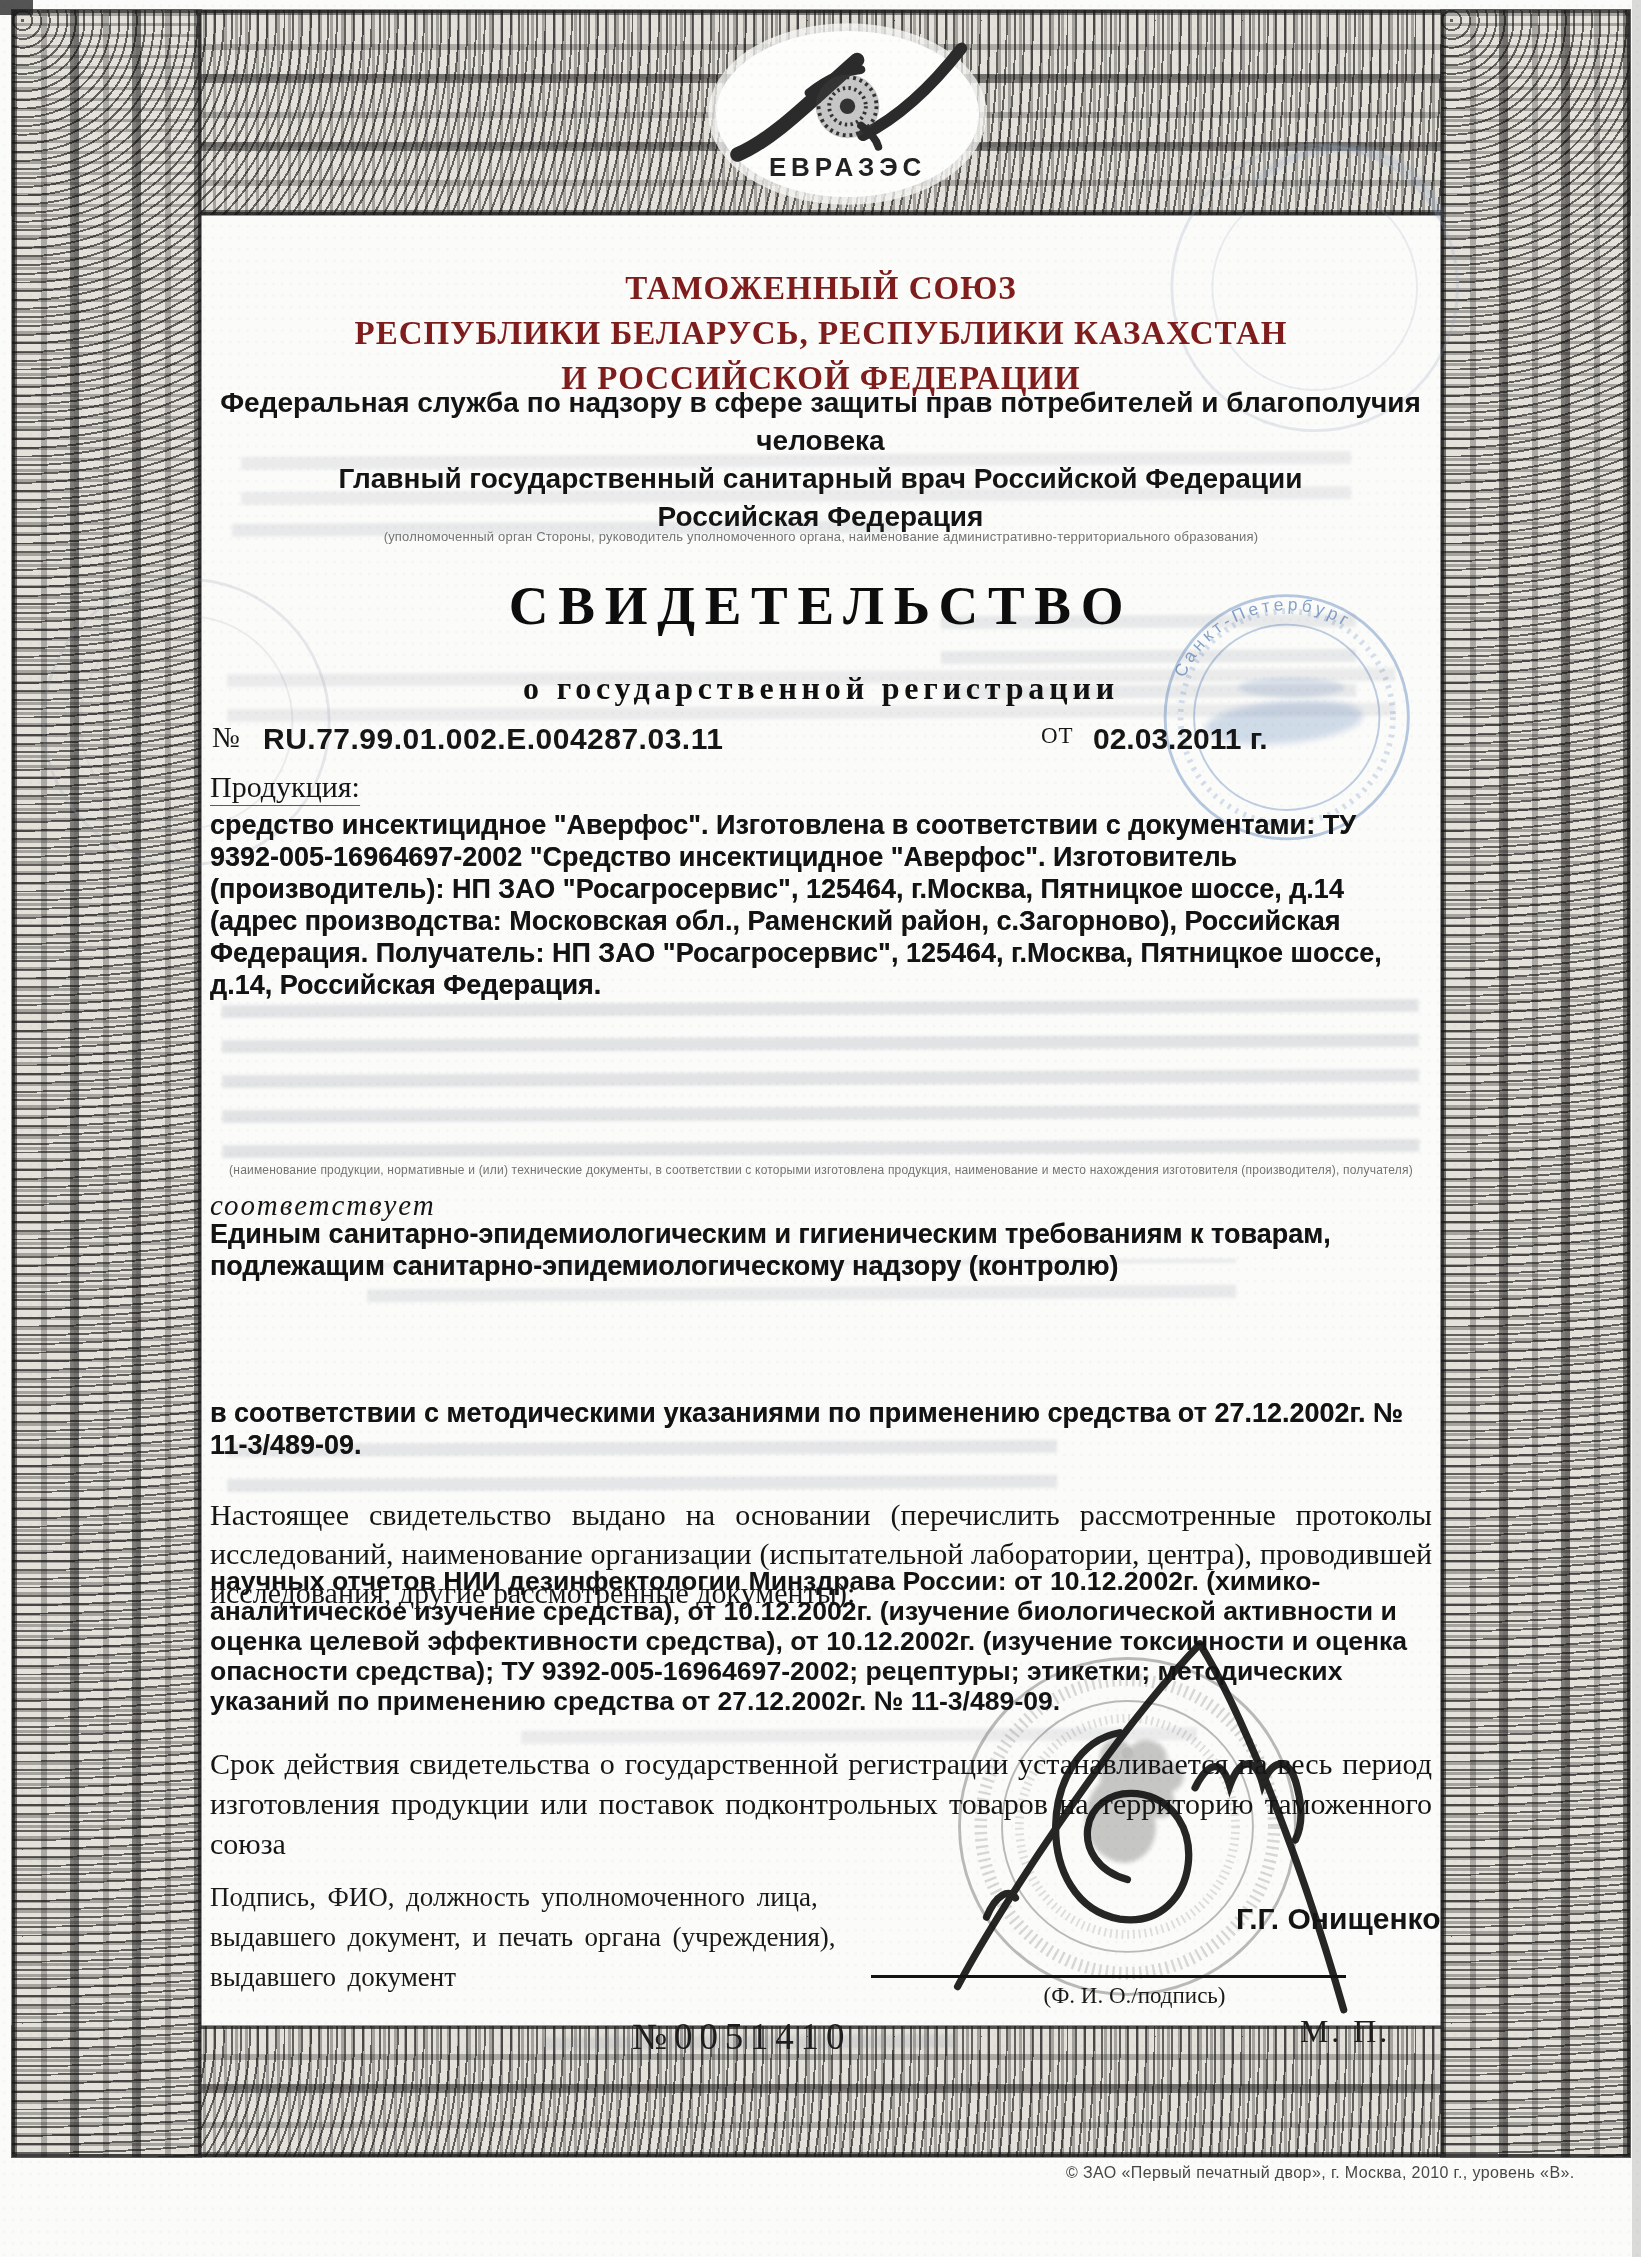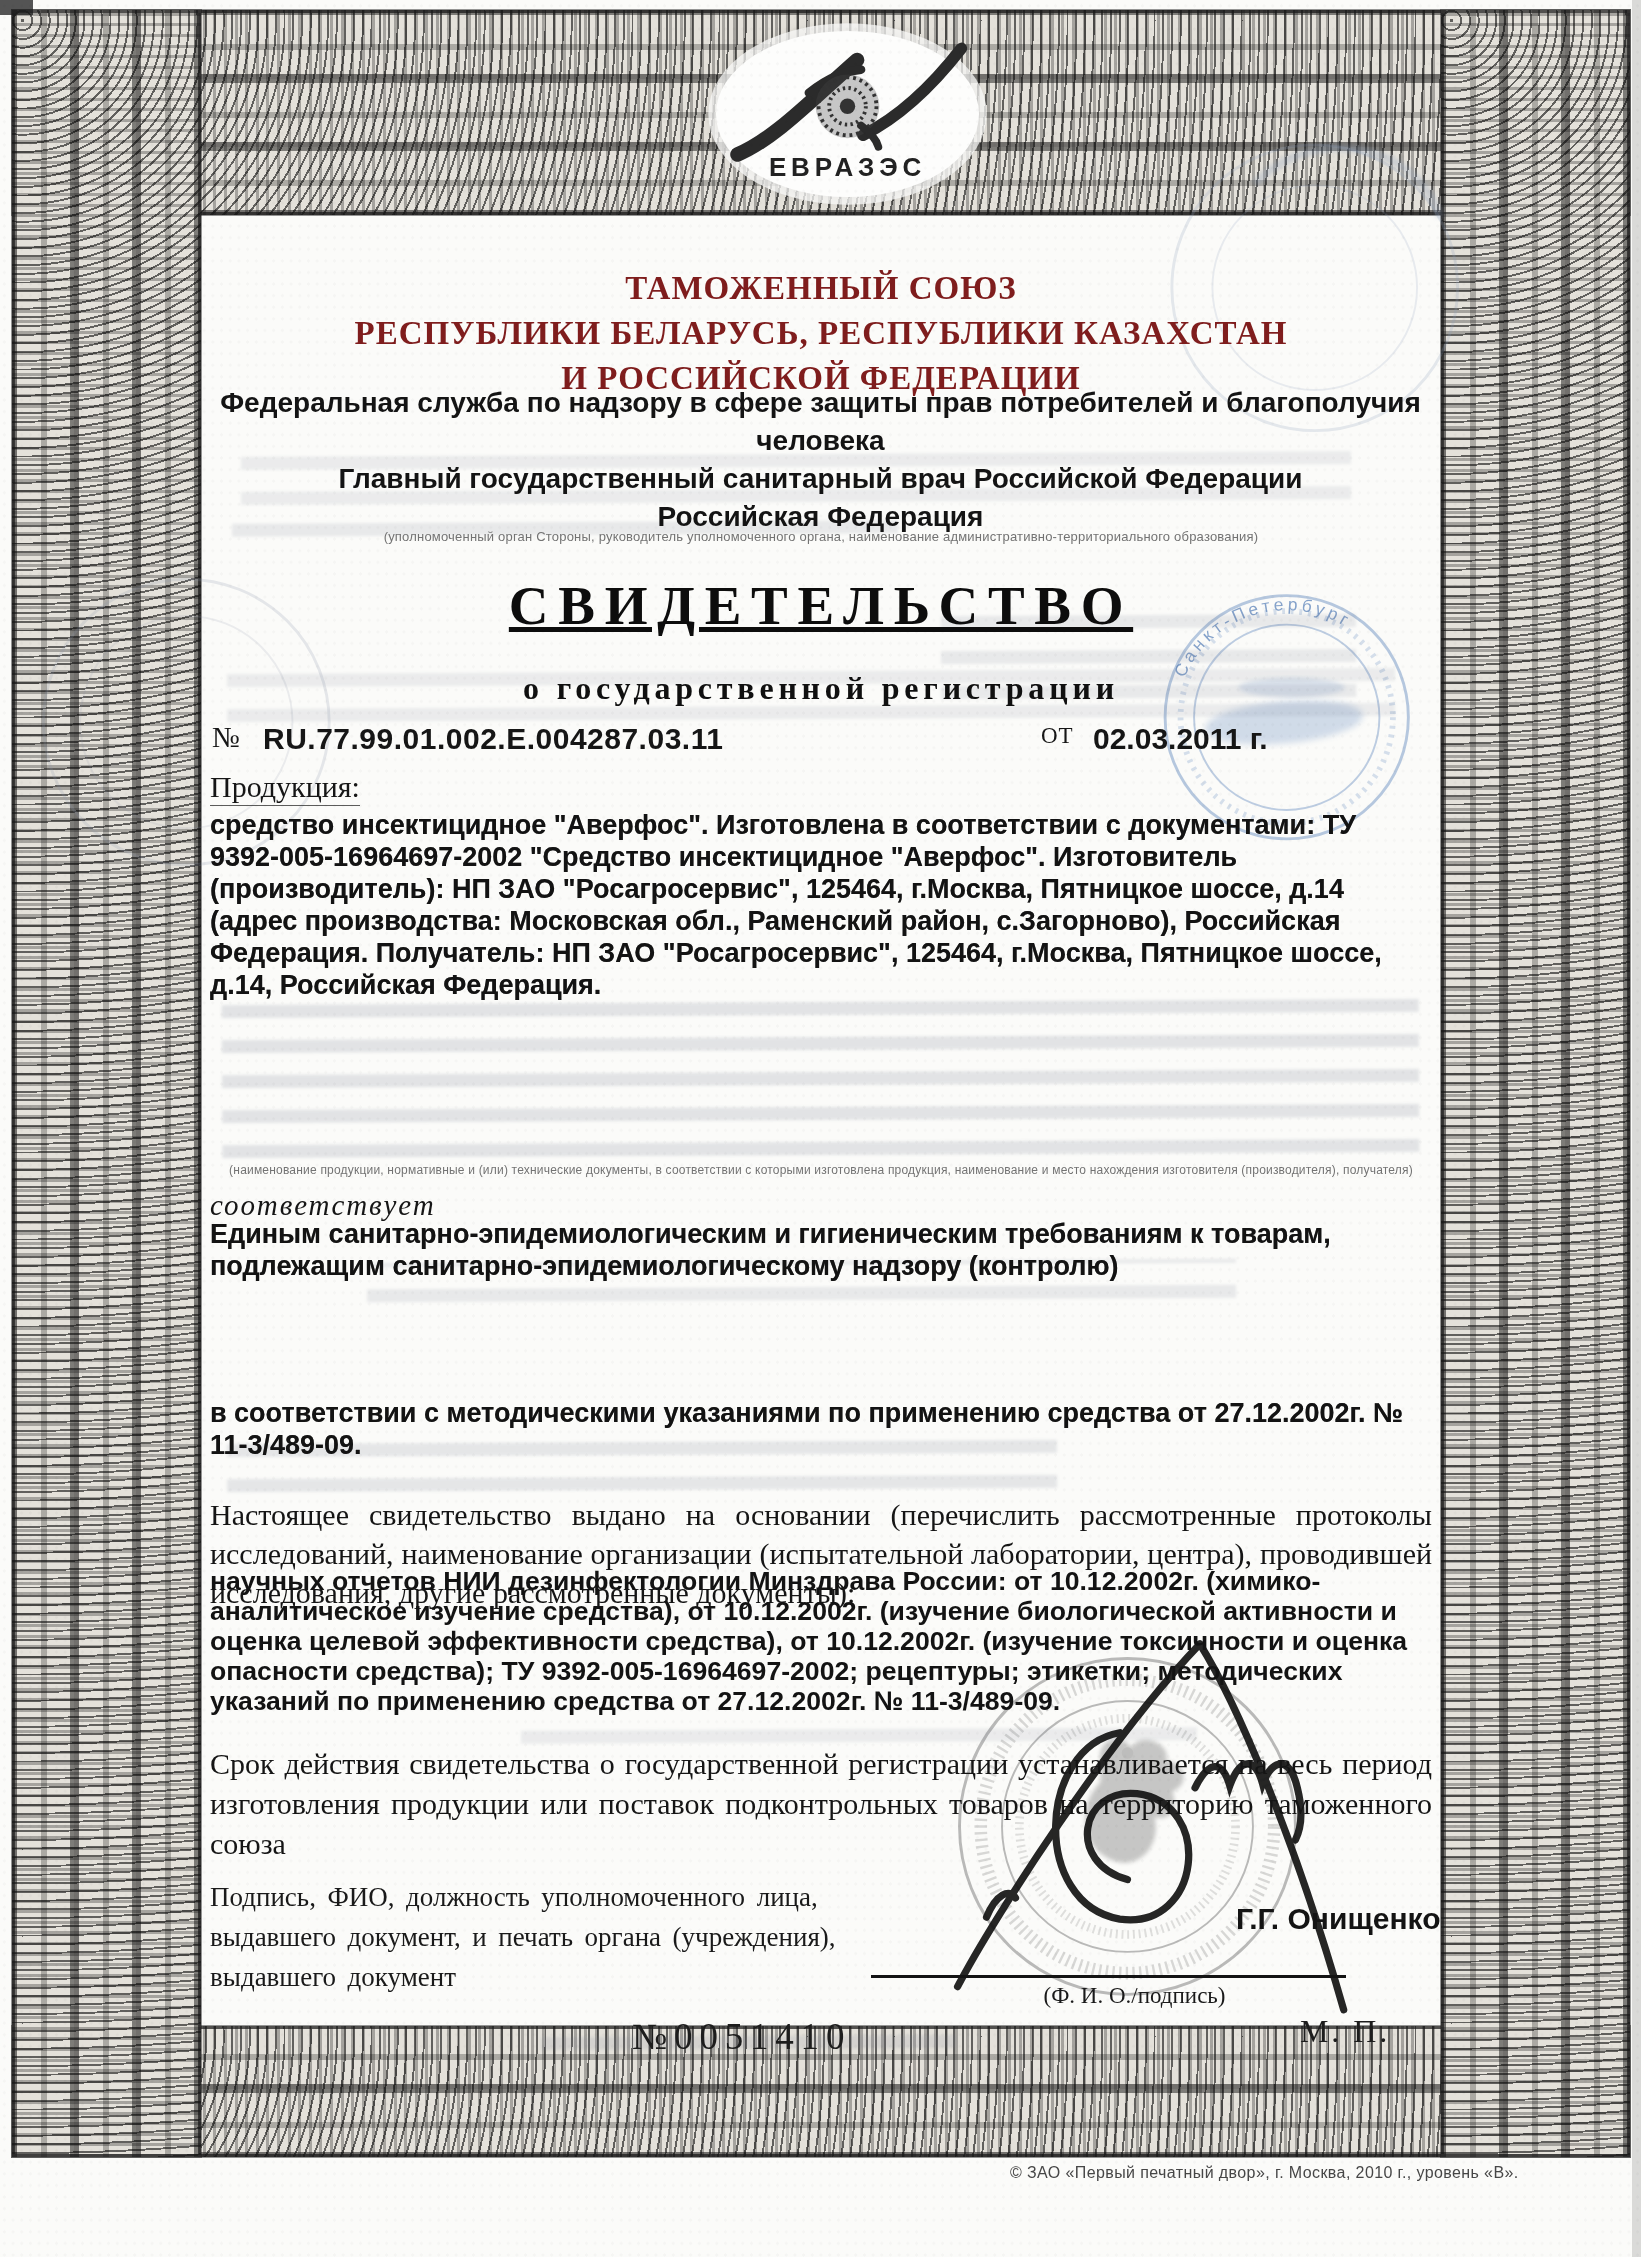--- a/index.html
+++ b/index.html
@@ -24,7 +24,7 @@
   .h-serif{font:700 33px/45px "Liberation Serif","DejaVu Serif",serif;letter-spacing:1px;color:#7f1d1d;}
   .h-sans{font:700 28px/38px "Liberation Sans","DejaVu Sans",sans-serif;color:#141414;}
   .note{font:400 13px/16.4px "Liberation Sans","DejaVu Sans",sans-serif;color:#737373;letter-spacing:0.2px;}
-  .title-main{font:700 55px/58px "Liberation Serif","DejaVu Serif",serif;letter-spacing:9.7px;color:#0d0d0d;text-decoration:underline;}
+  .title-main{font:700 55px/58px "Liberation Serif","DejaVu Serif",serif;letter-spacing:9.7px;color:#0d0d0d;}
   .title-sub{font:700 32px/37px "Liberation Serif","DejaVu Serif",serif;letter-spacing:4.8px;color:#101010;}
   .num-label{font:400 29px/33px "Liberation Serif","DejaVu Serif",serif;}
   .num{font:700 30px/33px "Liberation Sans","DejaVu Sans",sans-serif;letter-spacing:0.5px;}

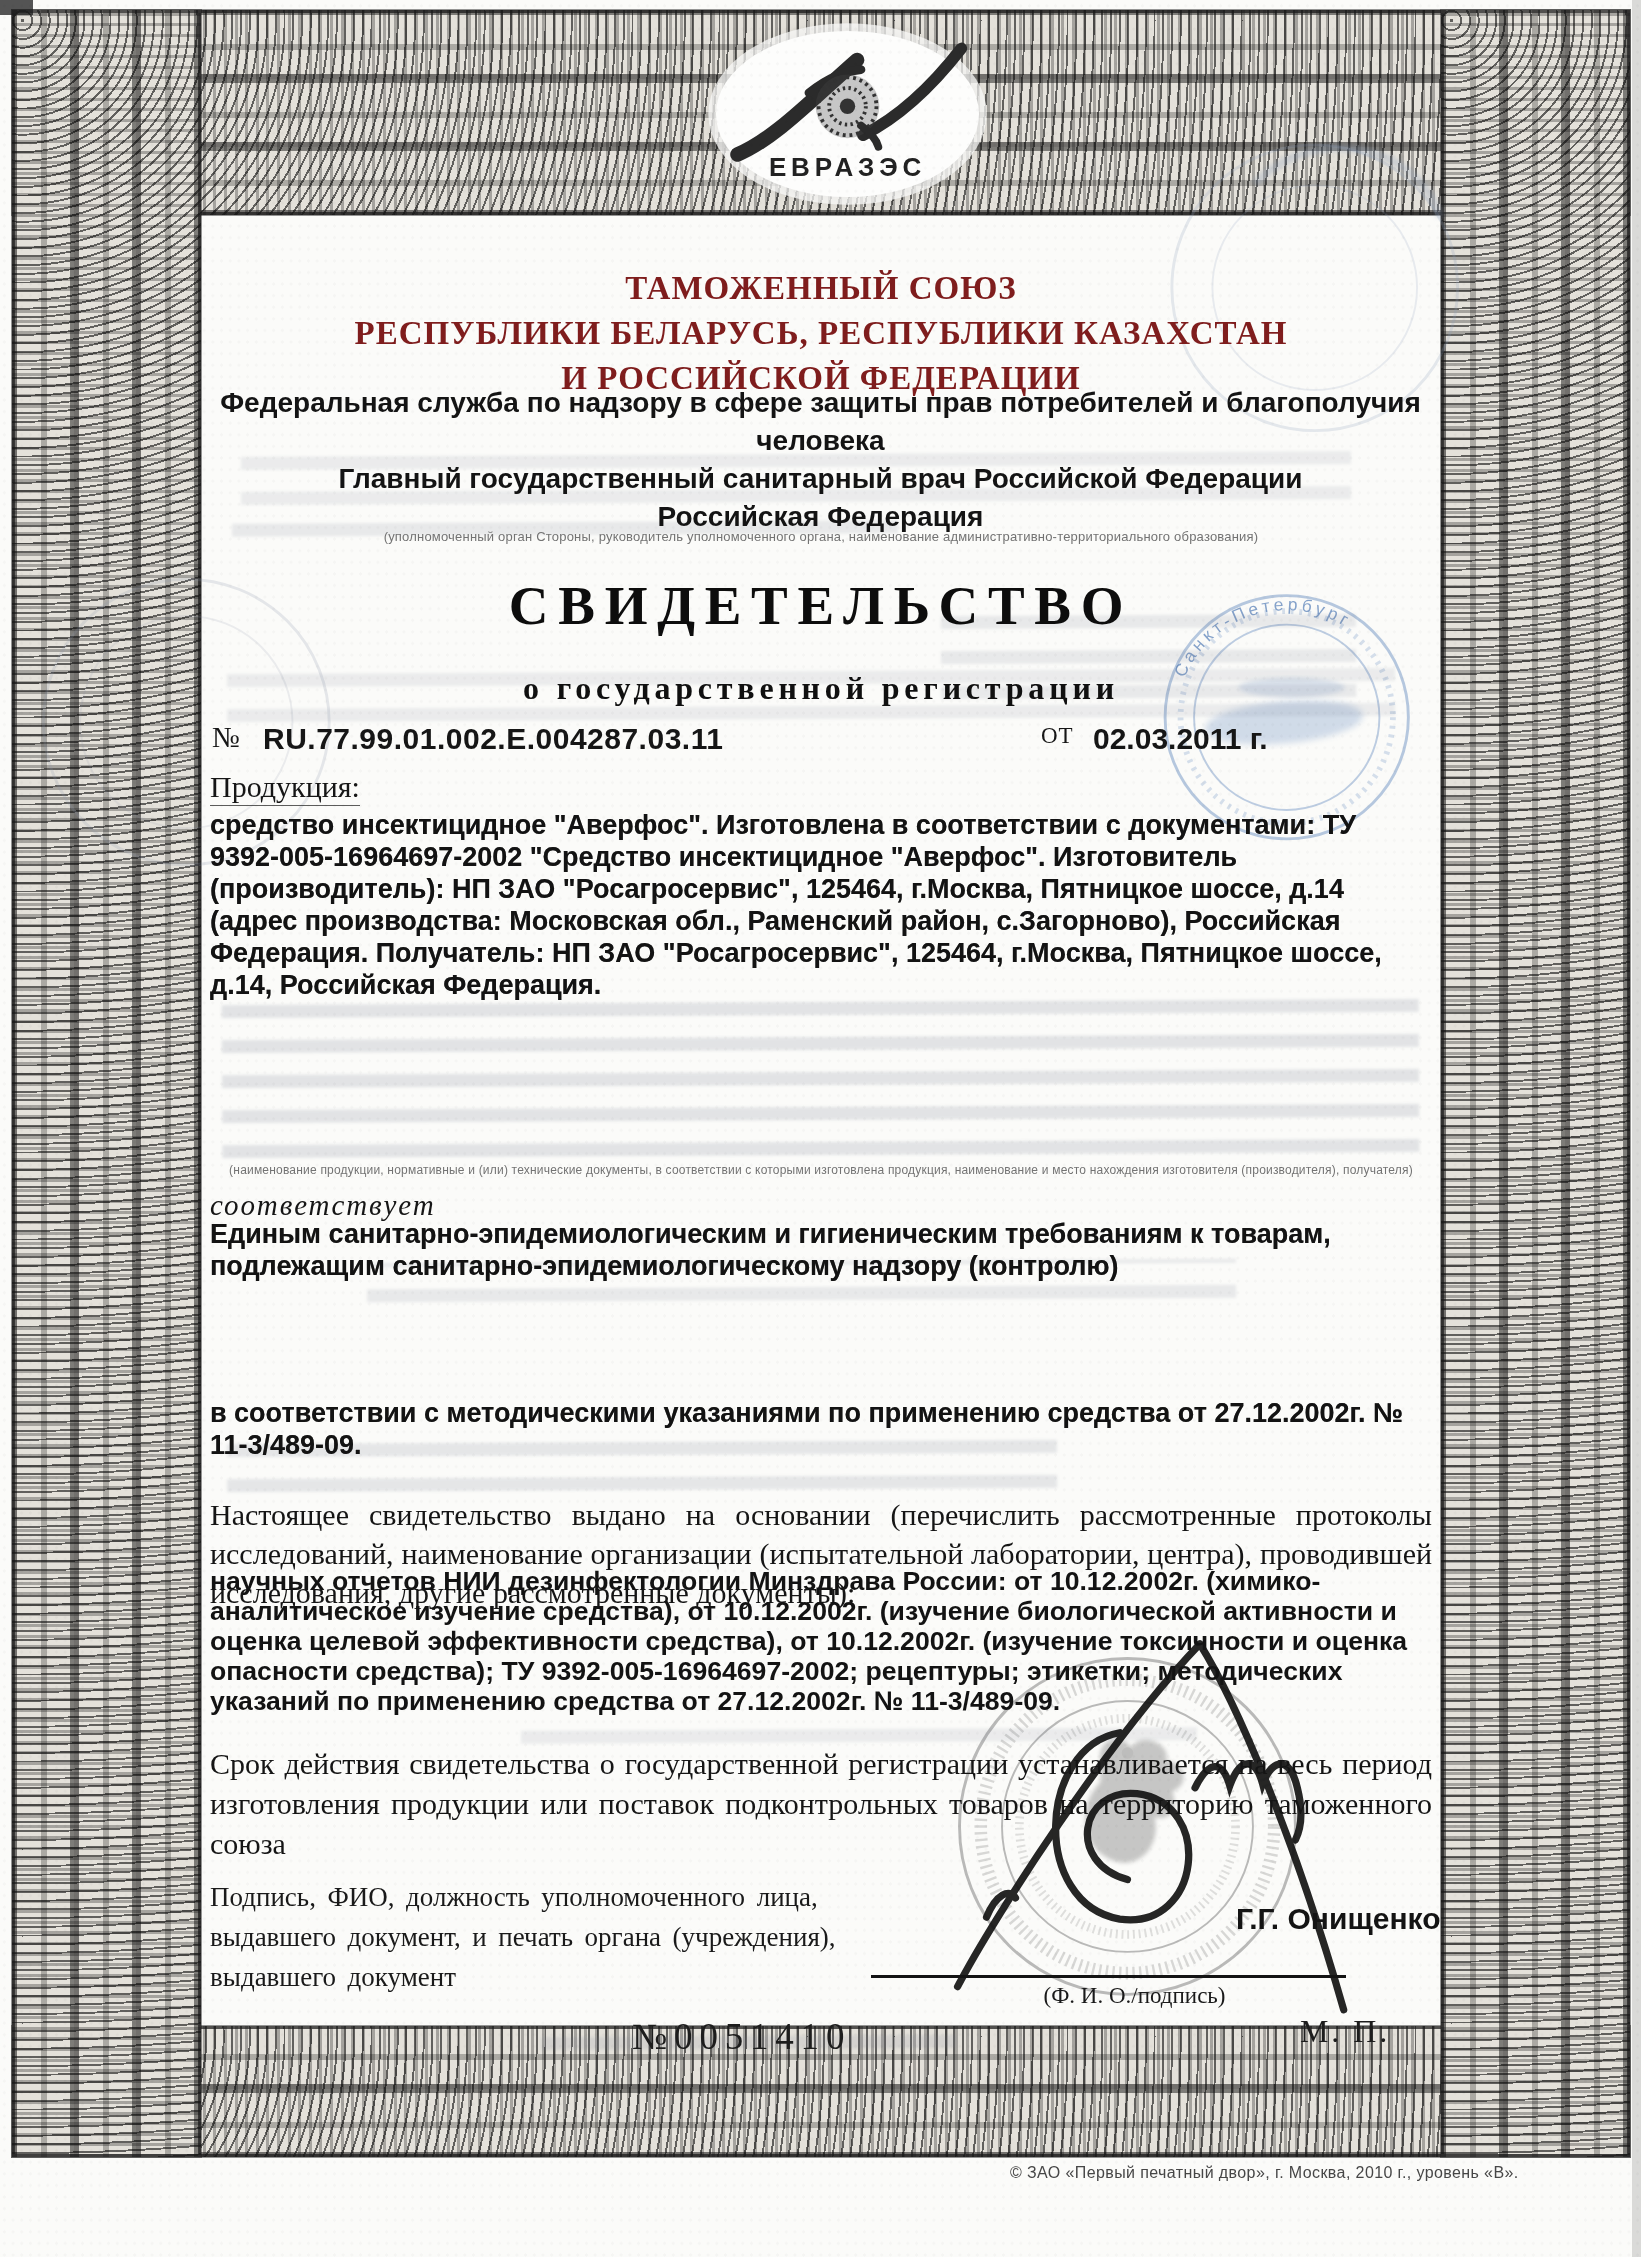--- a/index.html
+++ b/index.html
@@ -187,7 +187,7 @@
     </g>
   </svg>
 
-  <div class="abs footer" style="left:1010px;top:2163px;">© ЗАО «Первый печатный двор», г. Москва, 2010 г., уровень «В».</div>
+  <div class="abs footer" style="left:1066px;top:2163px;">© ЗАО «Первый печатный двор», г. Москва, 2010 г., уровень «В».</div>
 
   <div class="scan-edge"></div>
   <div class="corner-mark"></div>

